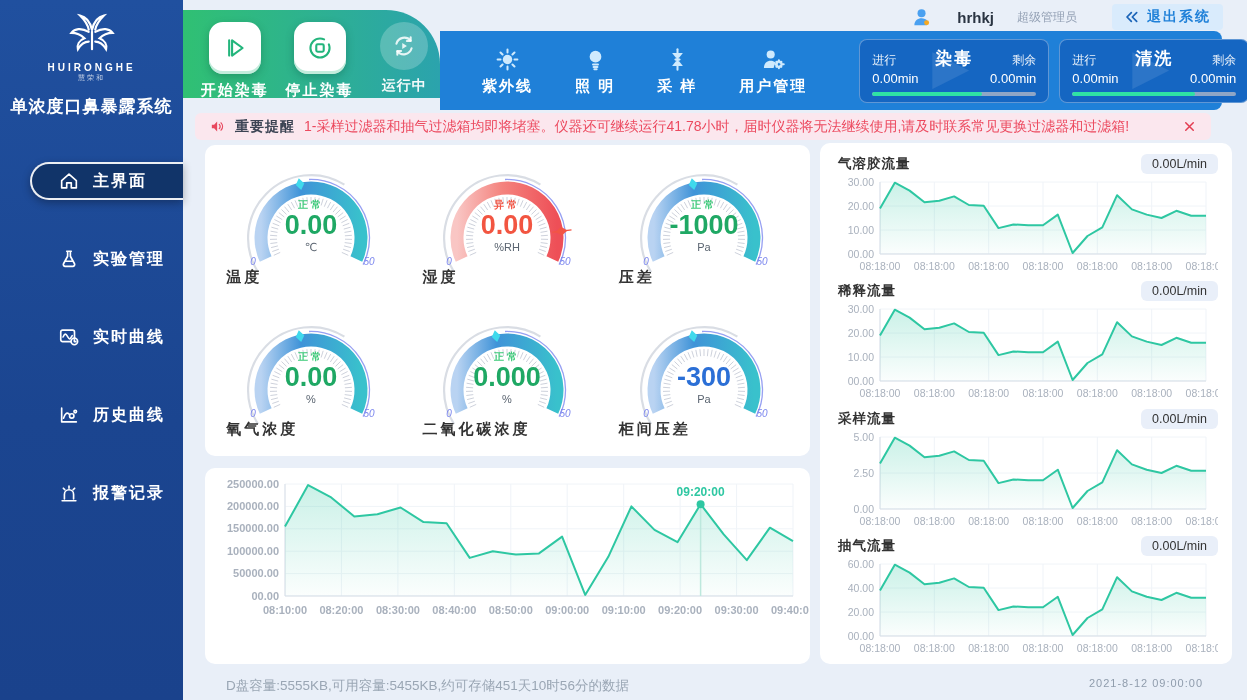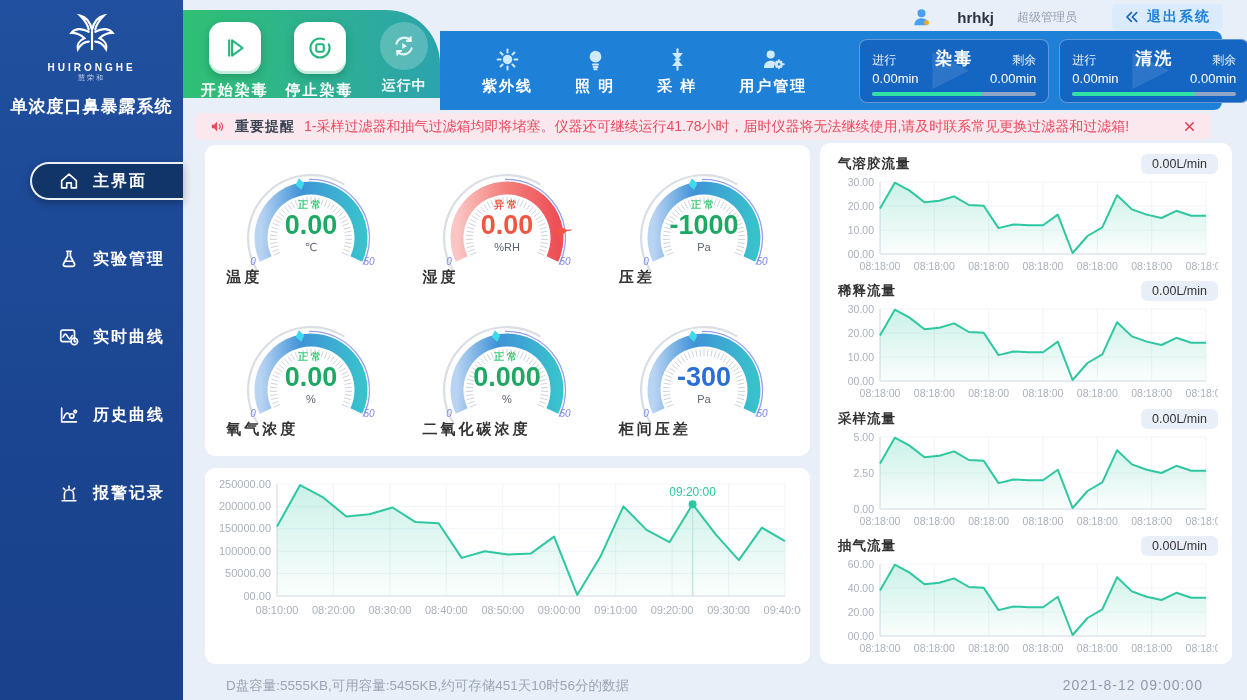--- a/index.html
+++ b/index.html
@@ -69,7 +69,7 @@
 .panel-head { display:flex; align-items:center; padding:11px 14px 0 24px; }
 .panel-title { font-size:14px; font-weight:bold; color:#333; letter-spacing:1px; }
 .badge { margin-left:auto; background:#e9eff9; border-radius:6px; padding:4px 12px; font-size:13px; color:#333; }
-#main-chart-box { padding:0 4px; }
+#main-chart-box { padding:0 12px;font-weight:bold; }
 #right-panel { left:820px; top:143px; width:412px; height:521px; padding:8px 10px 4px; display:flex; flex-direction:column; }
 .mini-block { flex:1; }
 .mini-head { display:flex; align-items:center; padding:3px 4px 0 8px; }

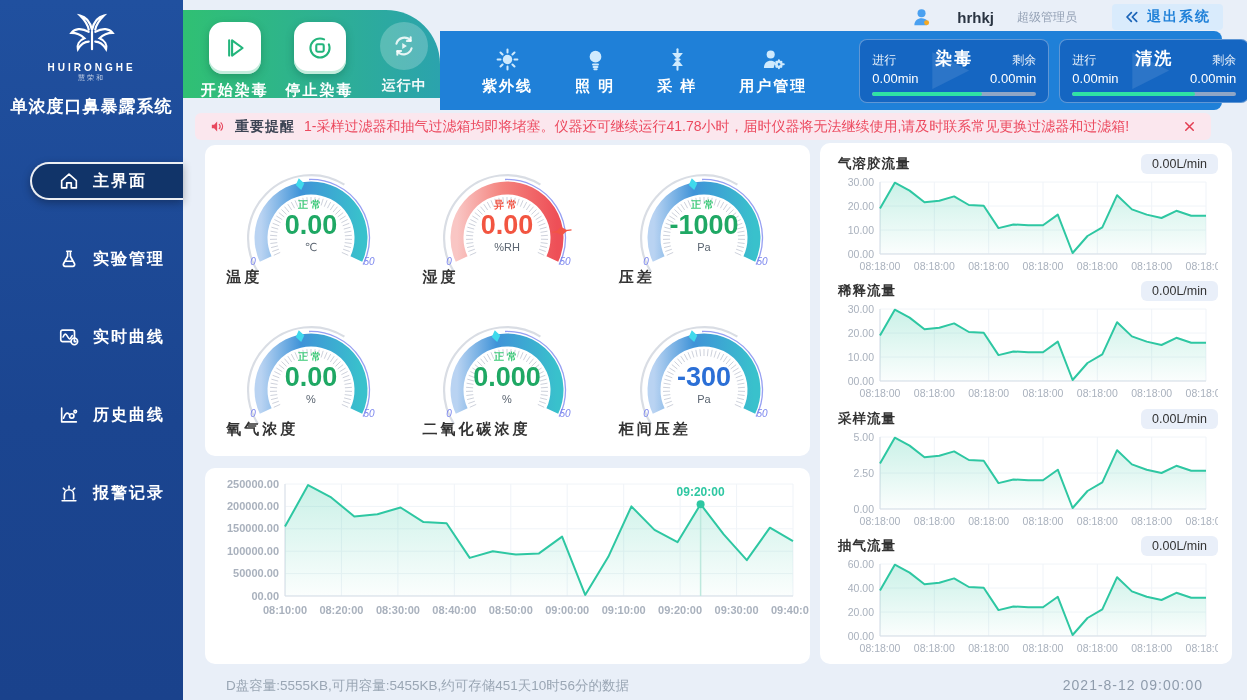--- a/index.html
+++ b/index.html
@@ -78,7 +78,7 @@
 
 
 .footer-left { position:absolute; left:226px; top:677px; font-size:13.5px; color:#9aa6b4; }
-.footer-right { position:absolute; right:44px; top:677px; font-size:14px; color:#8f9cac; letter-spacing:1px; }
+.footer-right { position:absolute; right:44px; top:677px; font-size:11px; color:#8f9cac; letter-spacing:1px; }
 </style>
 </head>
 <body>

